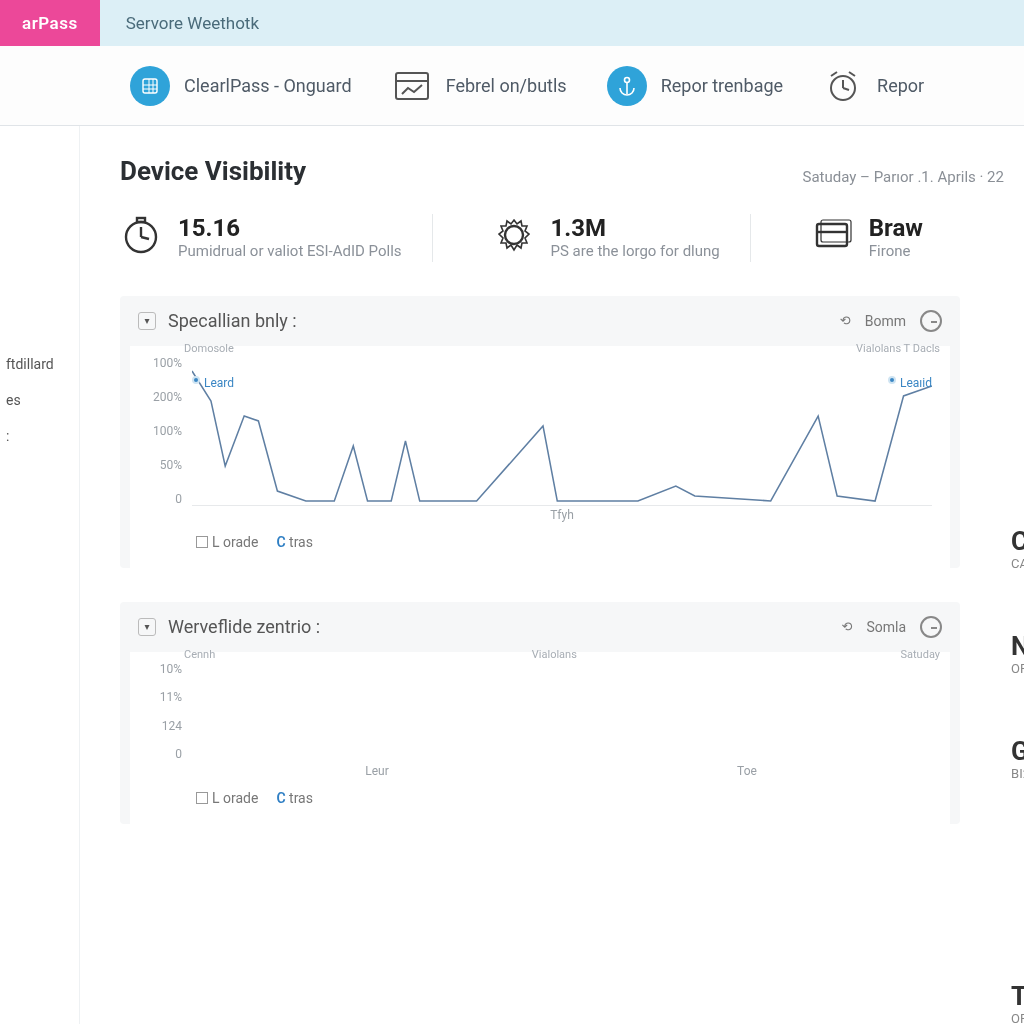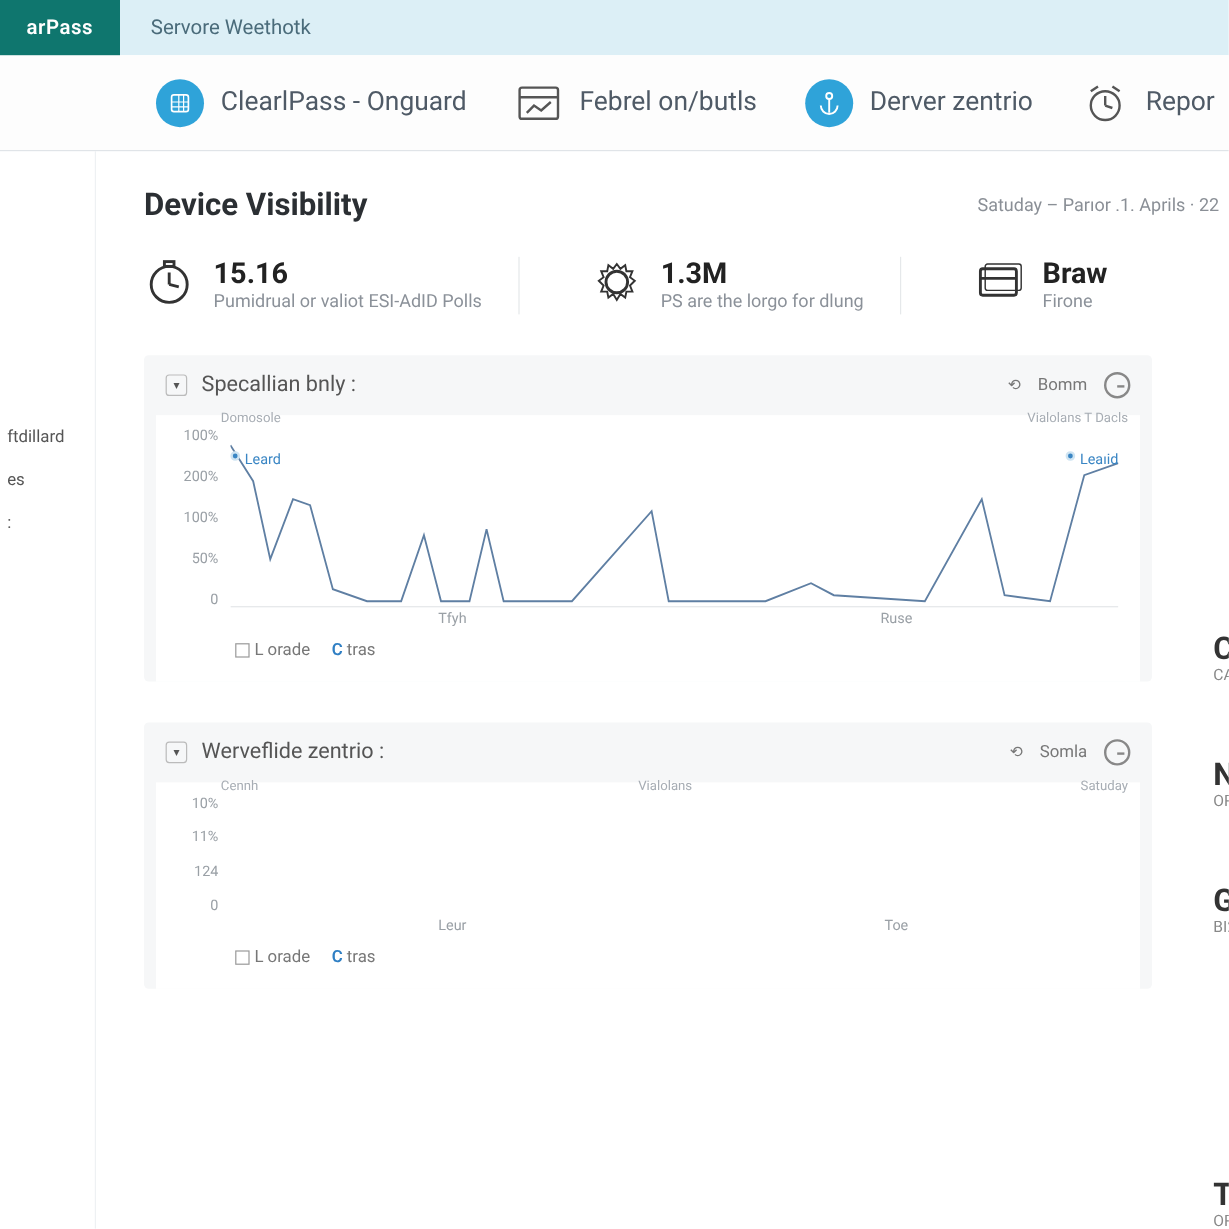--- a/index.html
+++ b/index.html
@@ -20,7 +20,7 @@
     height: 46px;
   }
   .topbar .brand-tab {
-    background: #0f766e;
+    background: #ec4899;
     color: #fff;
     font-weight: 600;
     padding: 0 22px;

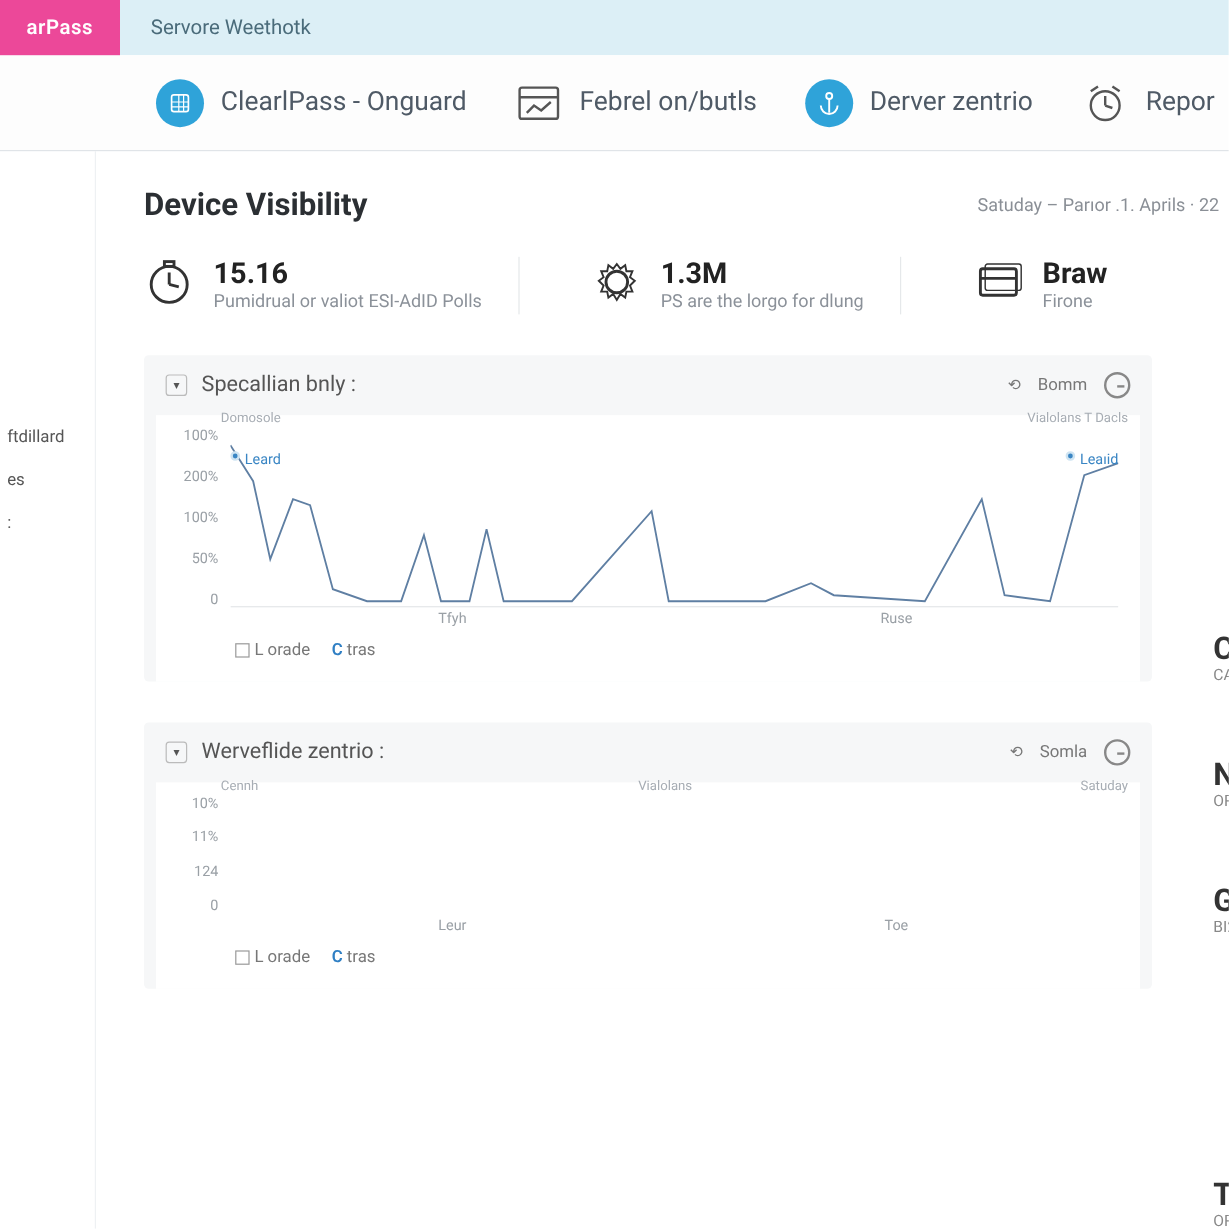--- a/index.html
+++ b/index.html
@@ -52,7 +52,7 @@
     align-items: center;
     gap: 14px;
     color: #4f5a66;
-    font-size: 22px;
+    font-size: 18px;
     white-space: nowrap;
   }
   .nav-icon {

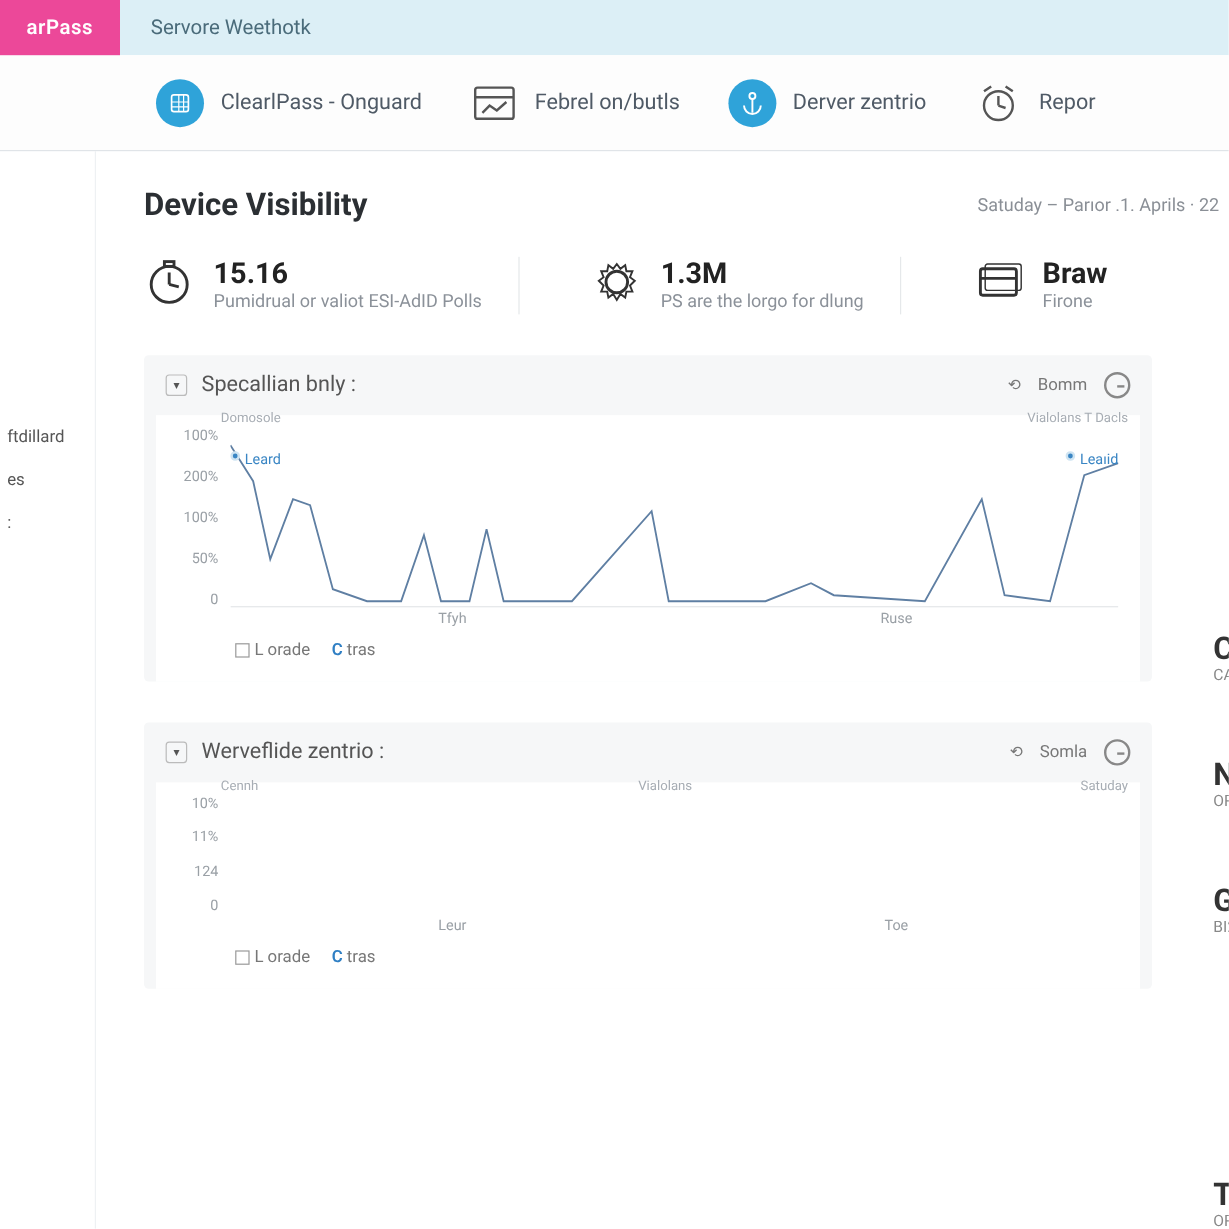--- a/index.html
+++ b/index.html
@@ -187,7 +187,7 @@
           <path d="M4 13 A7 7 0 0 0 18 13" fill="none" stroke="#fff" stroke-width="1.6"></path>
         </svg>
     </div>
-    <span>Derver zentrio</span>
+    <span>Repor trenbage</span>
   </div>
   <div class="nav-item">
     <div class="nav-icon">

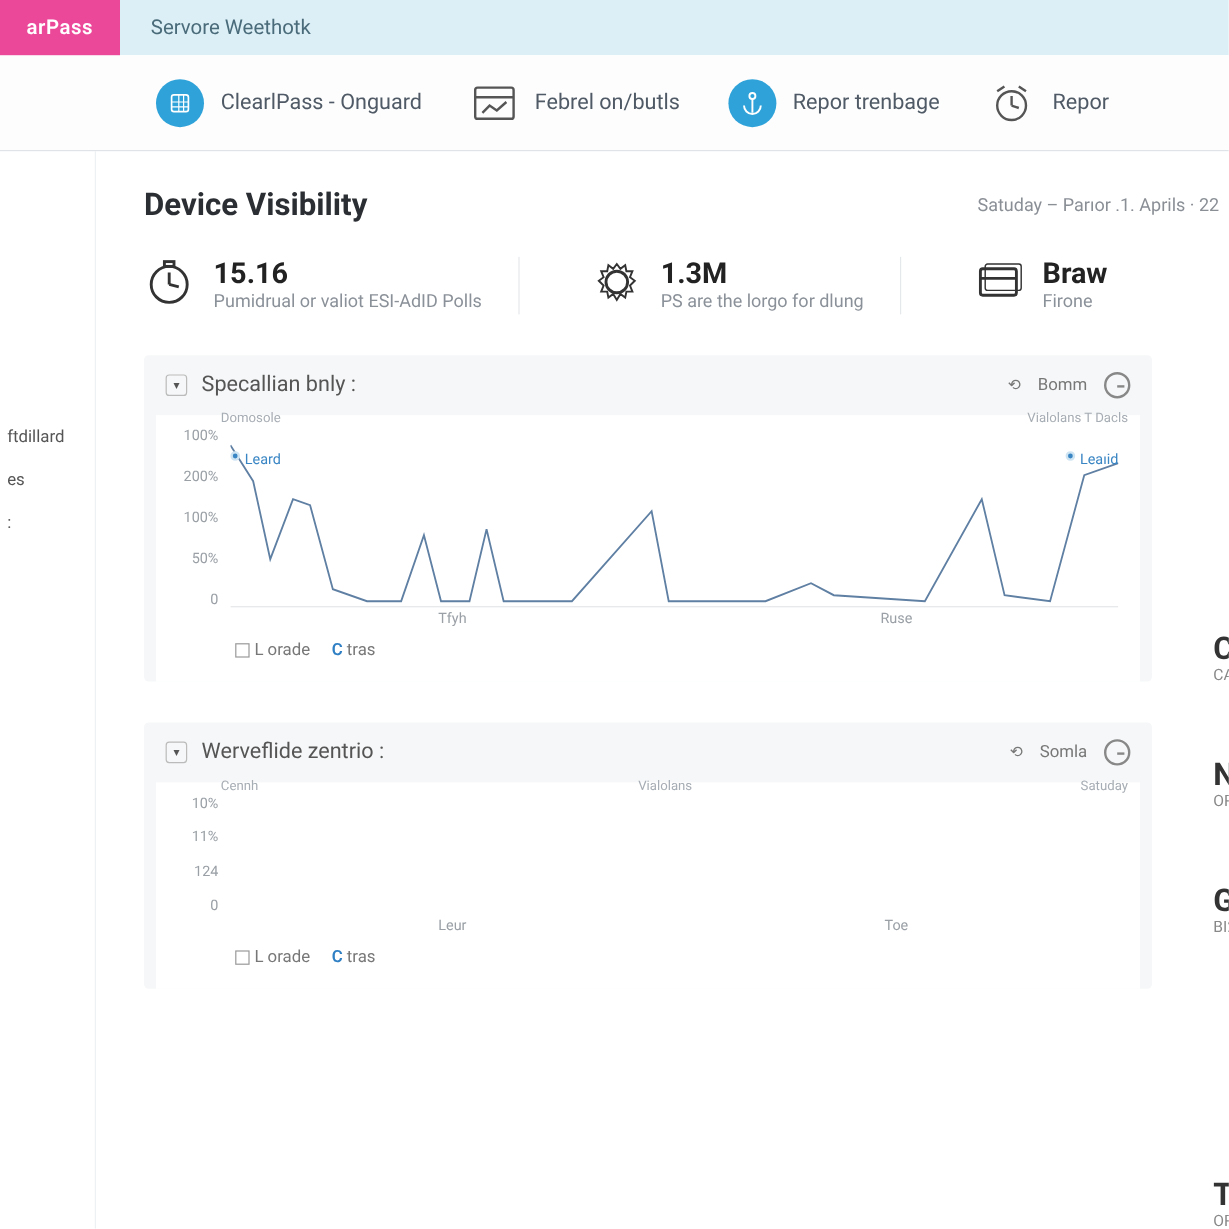--- a/index.html
+++ b/index.html
@@ -76,8 +76,8 @@
   .main { flex:1; padding: 30px 0 0 40px; overflow:hidden; }
 
   .page-title-row {
-    display:flex; align-items:center; justify-content:space-between;
-    padding-right: 8px;
+    display:flex; align-items:flex-end; justify-content:space-between;
+    padding-right: 20px;
   }
   .page-title { font-size: 26px; font-weight:700; color:#2b2f33; }
   .page-date { color:#8a8f96; font-size:15px; }

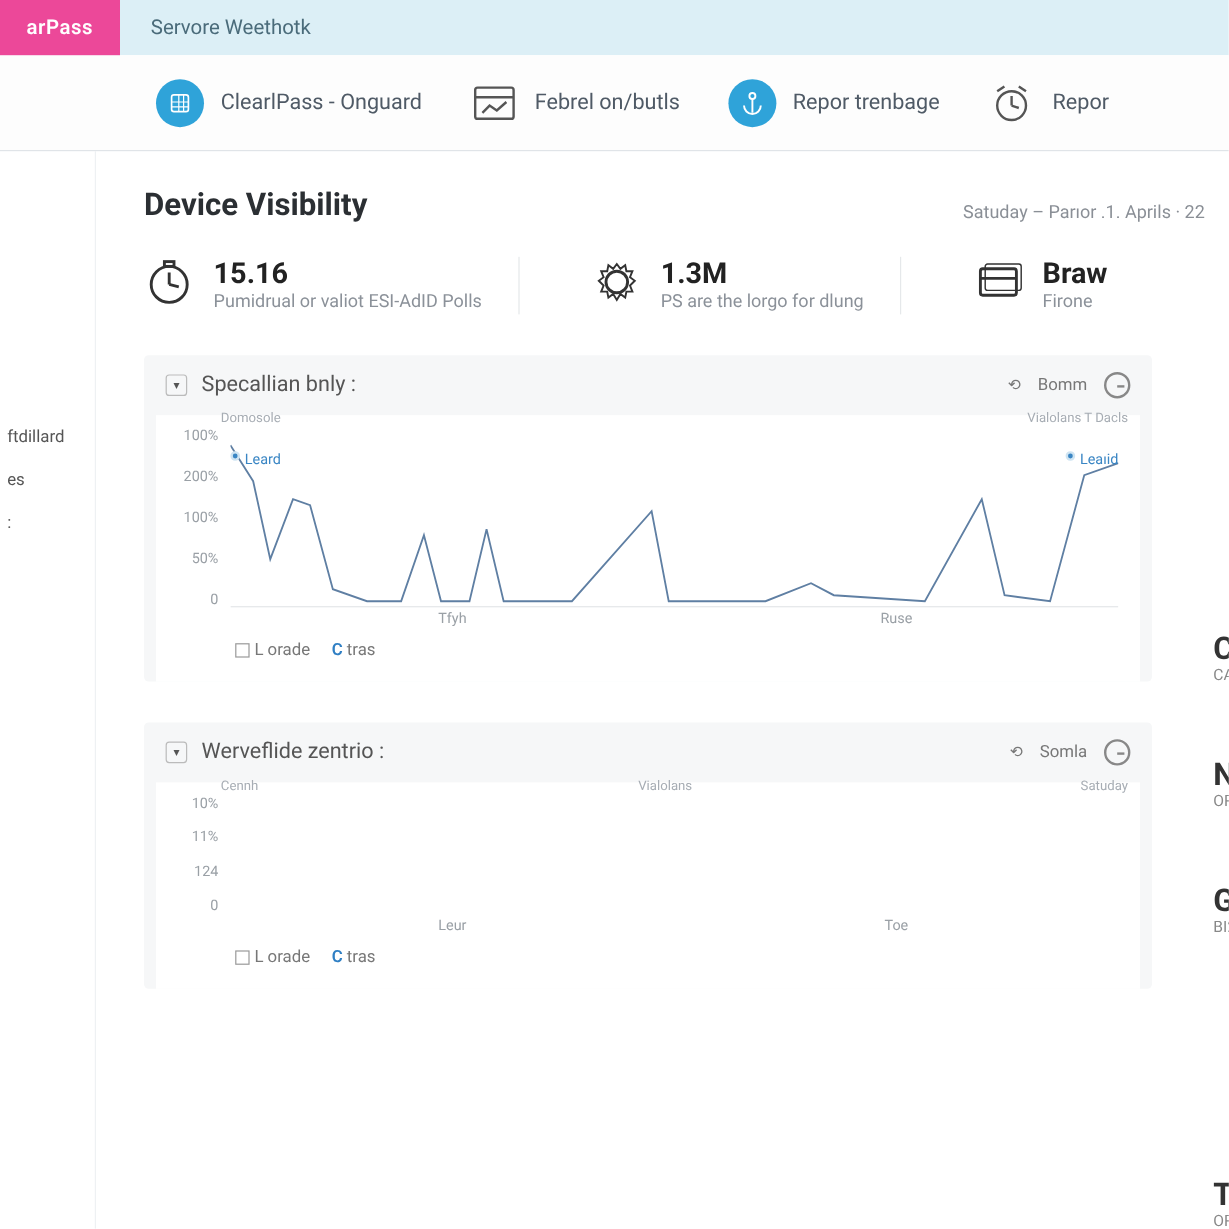--- a/index.html
+++ b/index.html
@@ -296,7 +296,6 @@
           </div>
           <div class="x-ticks">
             <span>Tfyh</span>
-            <span>Ruse</span>
           </div>
         </div>
         <div class="legend-row">

